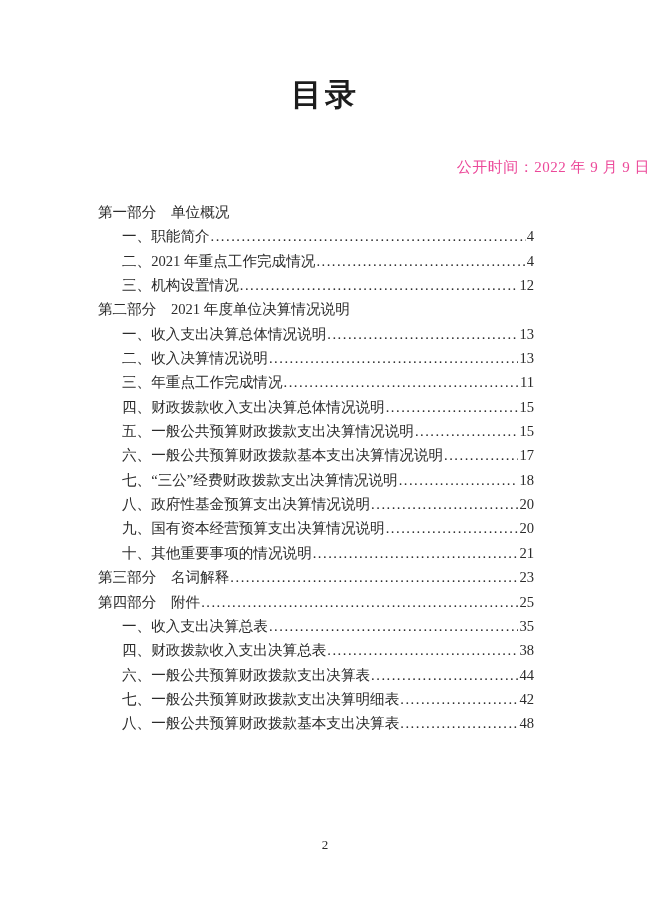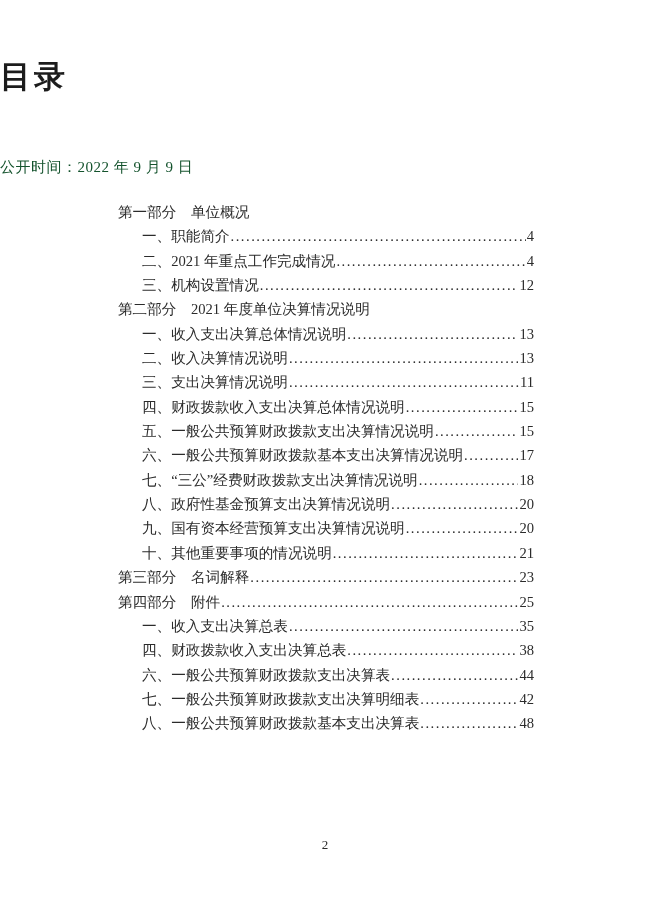--- a/index.html
+++ b/index.html
@@ -18,9 +18,10 @@
   }
   .doc-title {
     position: absolute;
-    top: 56px;
+    top: 74px;
     left: 0;
     width: 100%;
+    text-align: center;
     font-family: Liberation Mono, monospace;
     font-size: 31px;
     font-weight: 700;

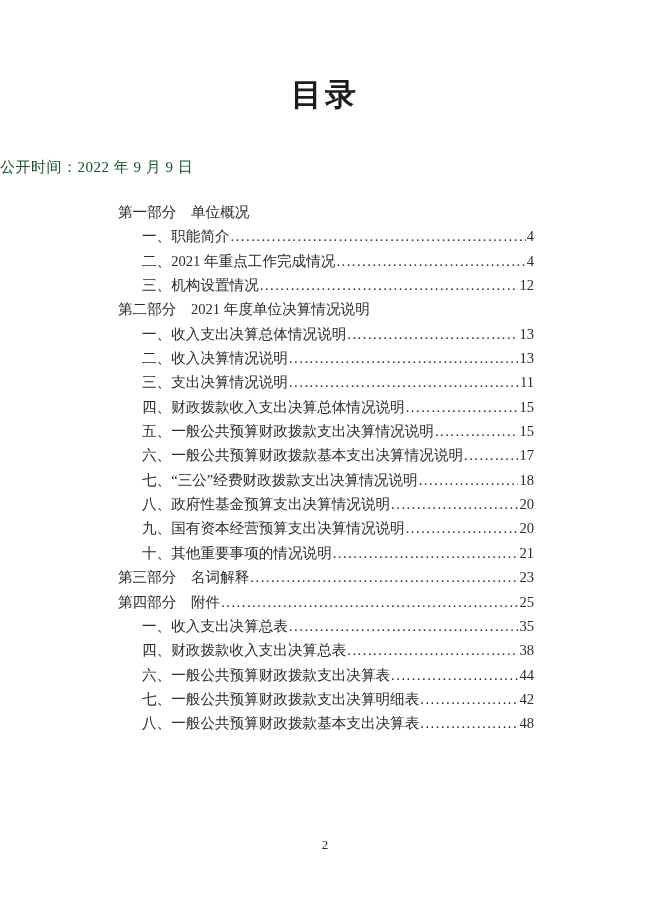--- a/index.html
+++ b/index.html
@@ -33,10 +33,10 @@
     top: 158px;
     left: 0;
     width: 100%;
-    text-align: left;
+    text-align: right;
     font-size: 15px;
     letter-spacing: 0.5px;
-    color: #14532d;
+    color: #ec4899;
   }
   .toc {
     position: absolute;

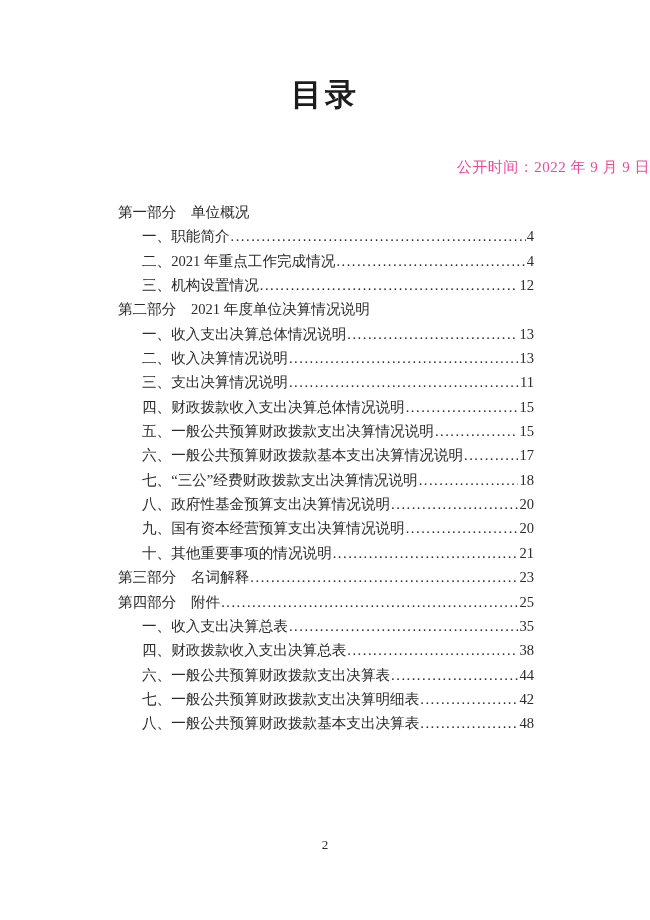--- a/index.html
+++ b/index.html
@@ -60,7 +60,6 @@
   .toc-label {
     white-space: pre;
     flex: 0 0 auto;
-    margin-left: 20px;
   }
   .dot-leader {
     flex: 1 1 auto;

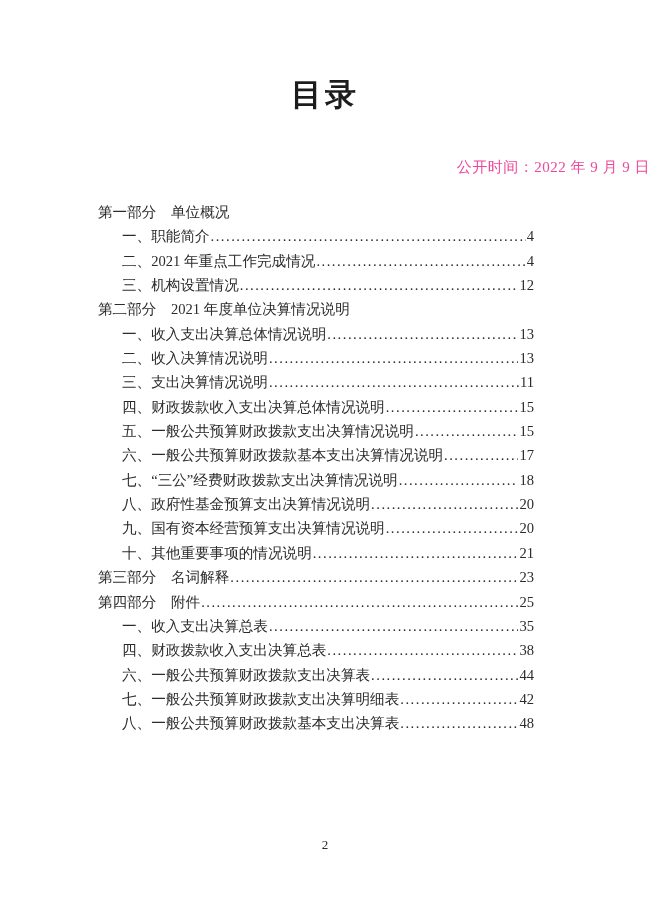--- a/index.html
+++ b/index.html
@@ -130,7 +130,7 @@
     <span class="toc-page">13</span>
   </div>
       <div class="toc-row indent">
-    <span class="toc-label">三、支出决算情况说明</span>
+    <span class="toc-label">三、年重点工作完成情况</span>
     <span class="dot-leader"></span>
     <span class="toc-page">11</span>
   </div>

